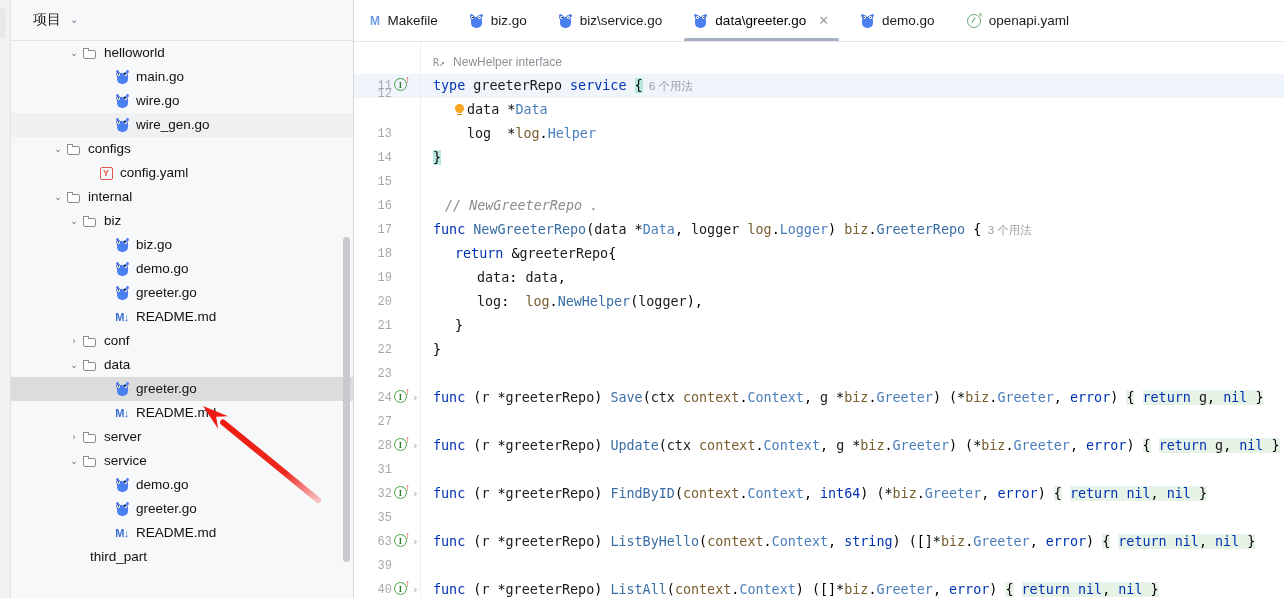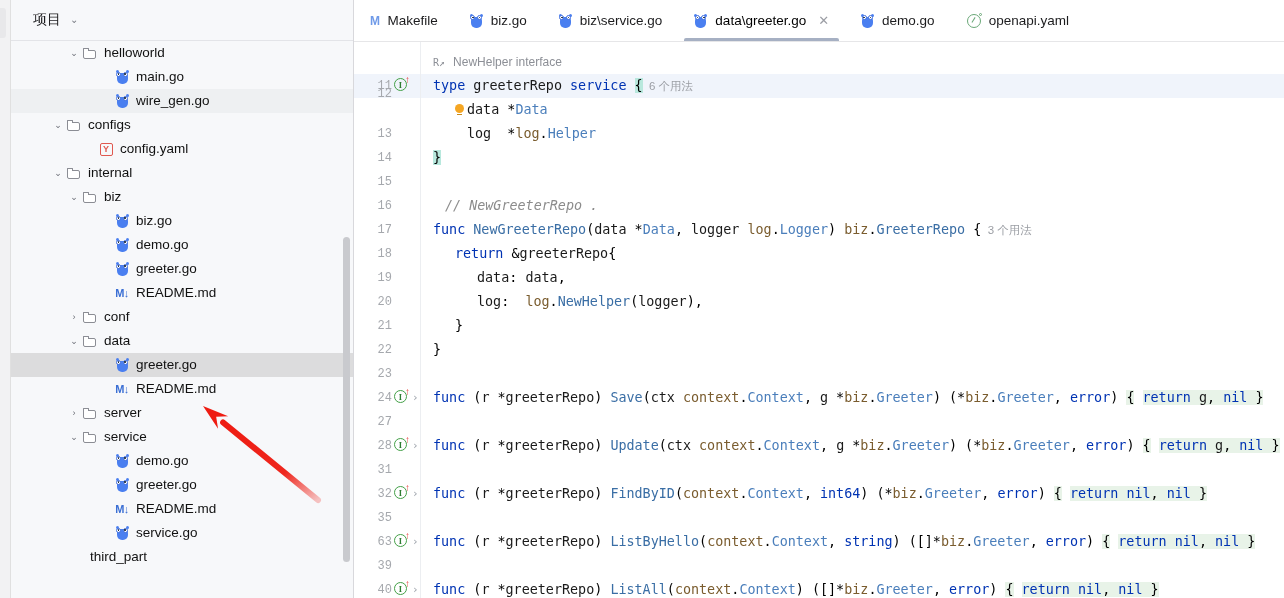--- a/index.html
+++ b/index.html
@@ -150,6 +150,21 @@
             </span>
           </span>
           <span class="lbl">main.go</span>
+        </div>
+        <div class="node" style="padding-left: 88px;">
+          <span class="arrow none">⌄</span>
+          <span class="ic">
+            <span class="gopher">
+              <i class="ear1"></i>
+              <i class="ear2"></i>
+              <i class="body"></i>
+              <i class="e1"></i>
+              <i class="e2"></i>
+              <i class="p1"></i>
+              <i class="p2"></i>
+            </span>
+          </span>
+          <span class="lbl">wire.go</span>
         </div>
         <div class="node hov" style="padding-left: 88px;">
           <span class="arrow none">⌄</span>

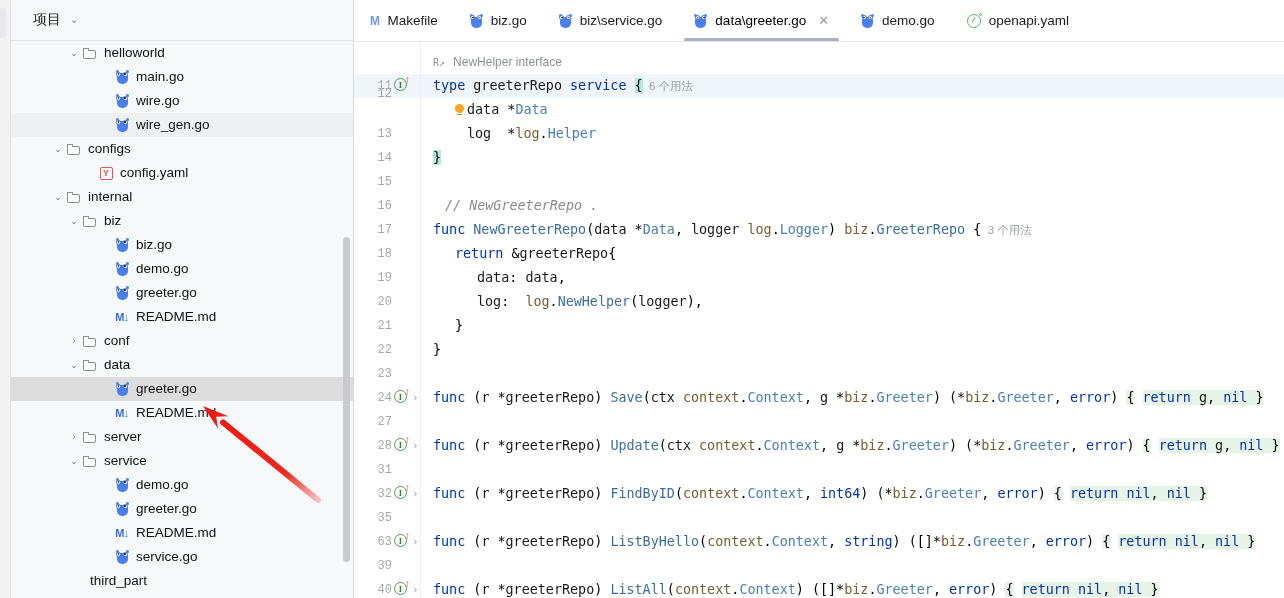--- a/index.html
+++ b/index.html
@@ -347,21 +347,6 @@
             <span class="mdic">M↓</span>
           </span>
           <span class="lbl">README.md</span>
-        </div>
-        <div class="node" style="padding-left: 88px;">
-          <span class="arrow none">⌄</span>
-          <span class="ic">
-            <span class="gopher">
-              <i class="ear1"></i>
-              <i class="ear2"></i>
-              <i class="body"></i>
-              <i class="e1"></i>
-              <i class="e2"></i>
-              <i class="p1"></i>
-              <i class="p2"></i>
-            </span>
-          </span>
-          <span class="lbl">service.go</span>
         </div>
         <div class="node" style="padding-left: 56px;">
           <span class="ic"></span>

